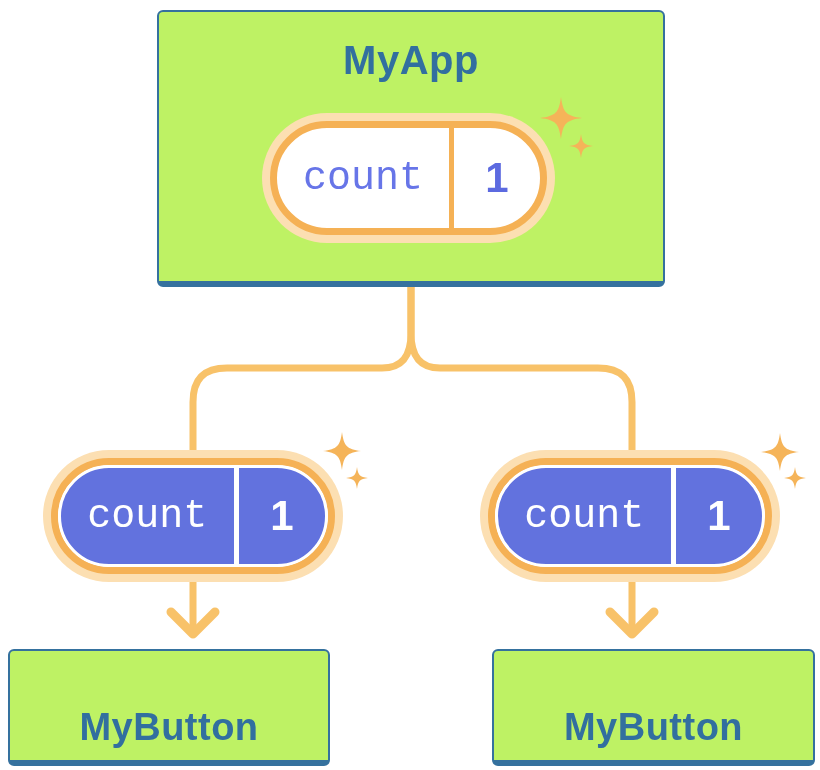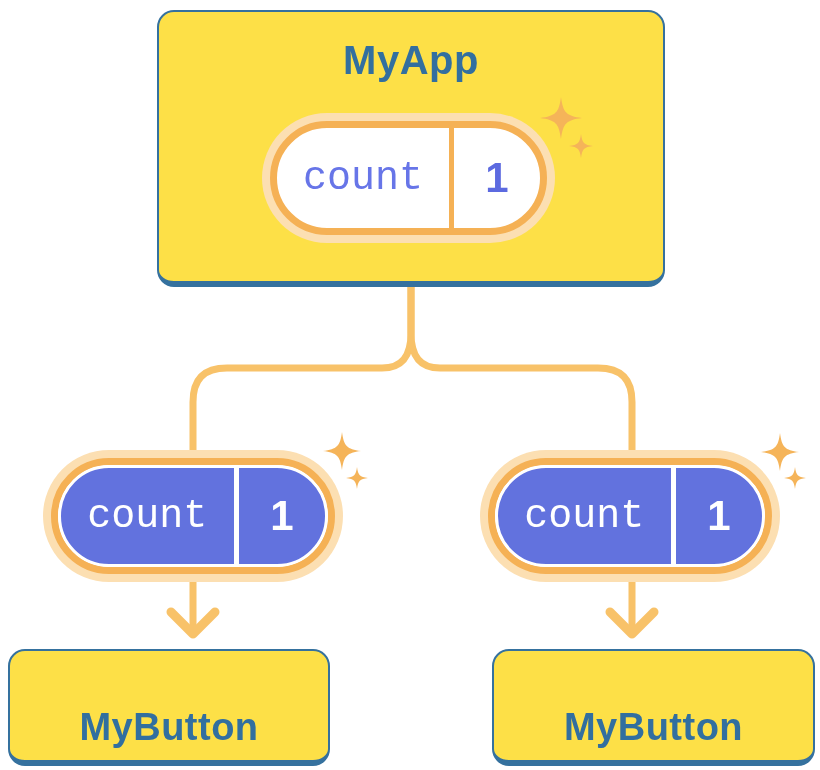--- a/index.html
+++ b/index.html
@@ -13,8 +13,8 @@
 
   
   .comp-card{
-    position:absolute;z-index:2;box-sizing:border-box;background:#fde047;
-    border:2.5px solid #35719e;border-bottom-width:6px;border-radius:17px;
+    position:absolute;z-index:2;box-sizing:border-box;background:#bef264;
+    border:2.5px solid #35719e;border-bottom-width:6px;border-radius:6px;
   }
   .root-card{left:157px;top:10px;width:508px;height:277px;}
   .child-card{display:flex;align-items:center;justify-content:center;}

